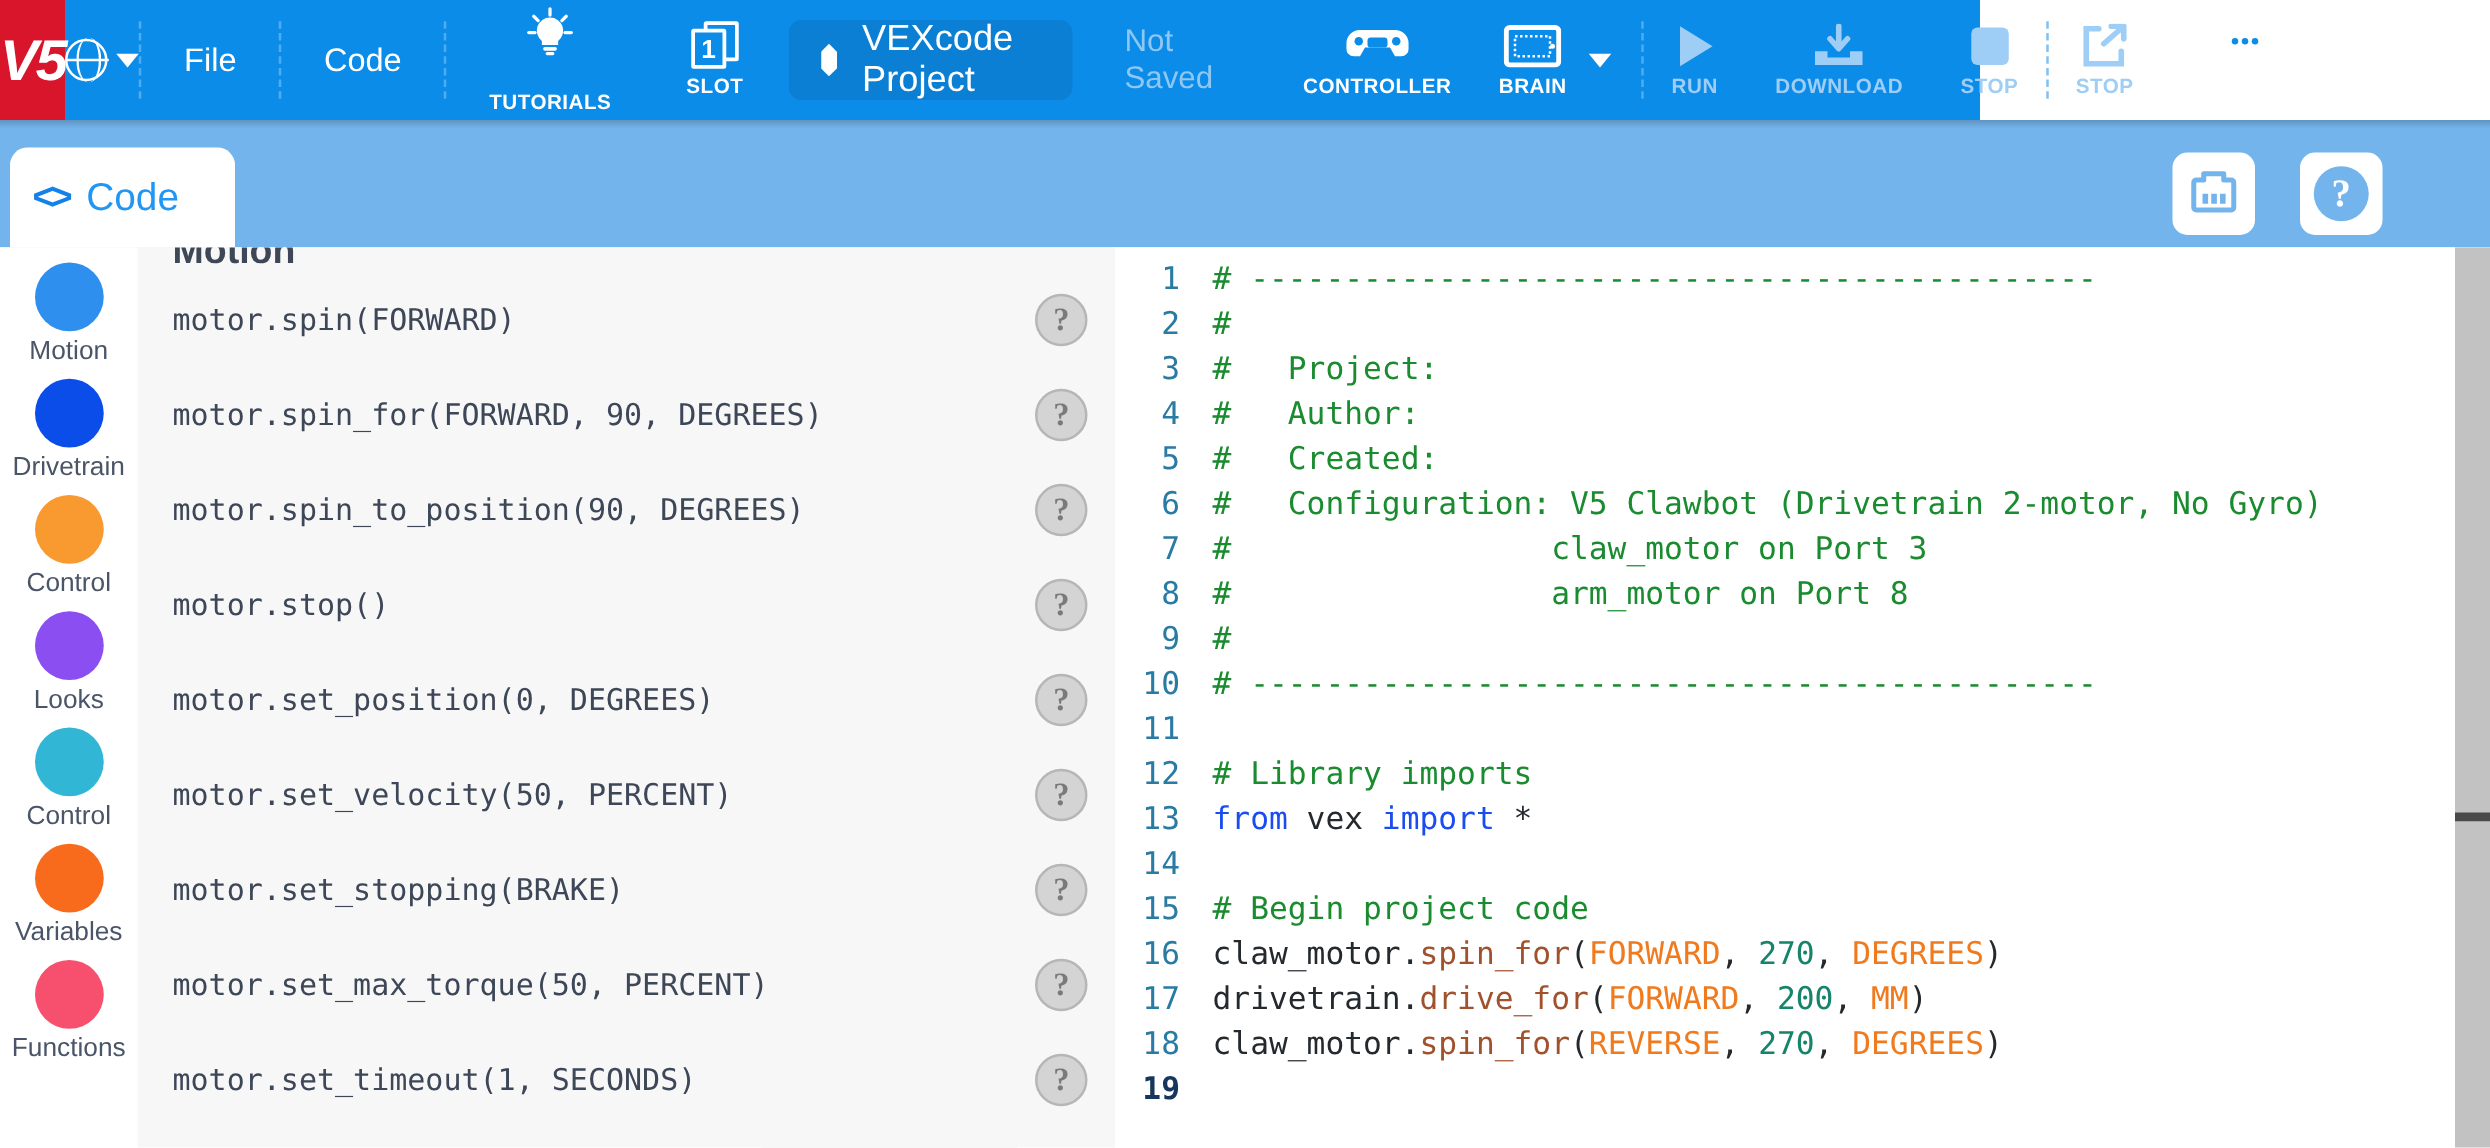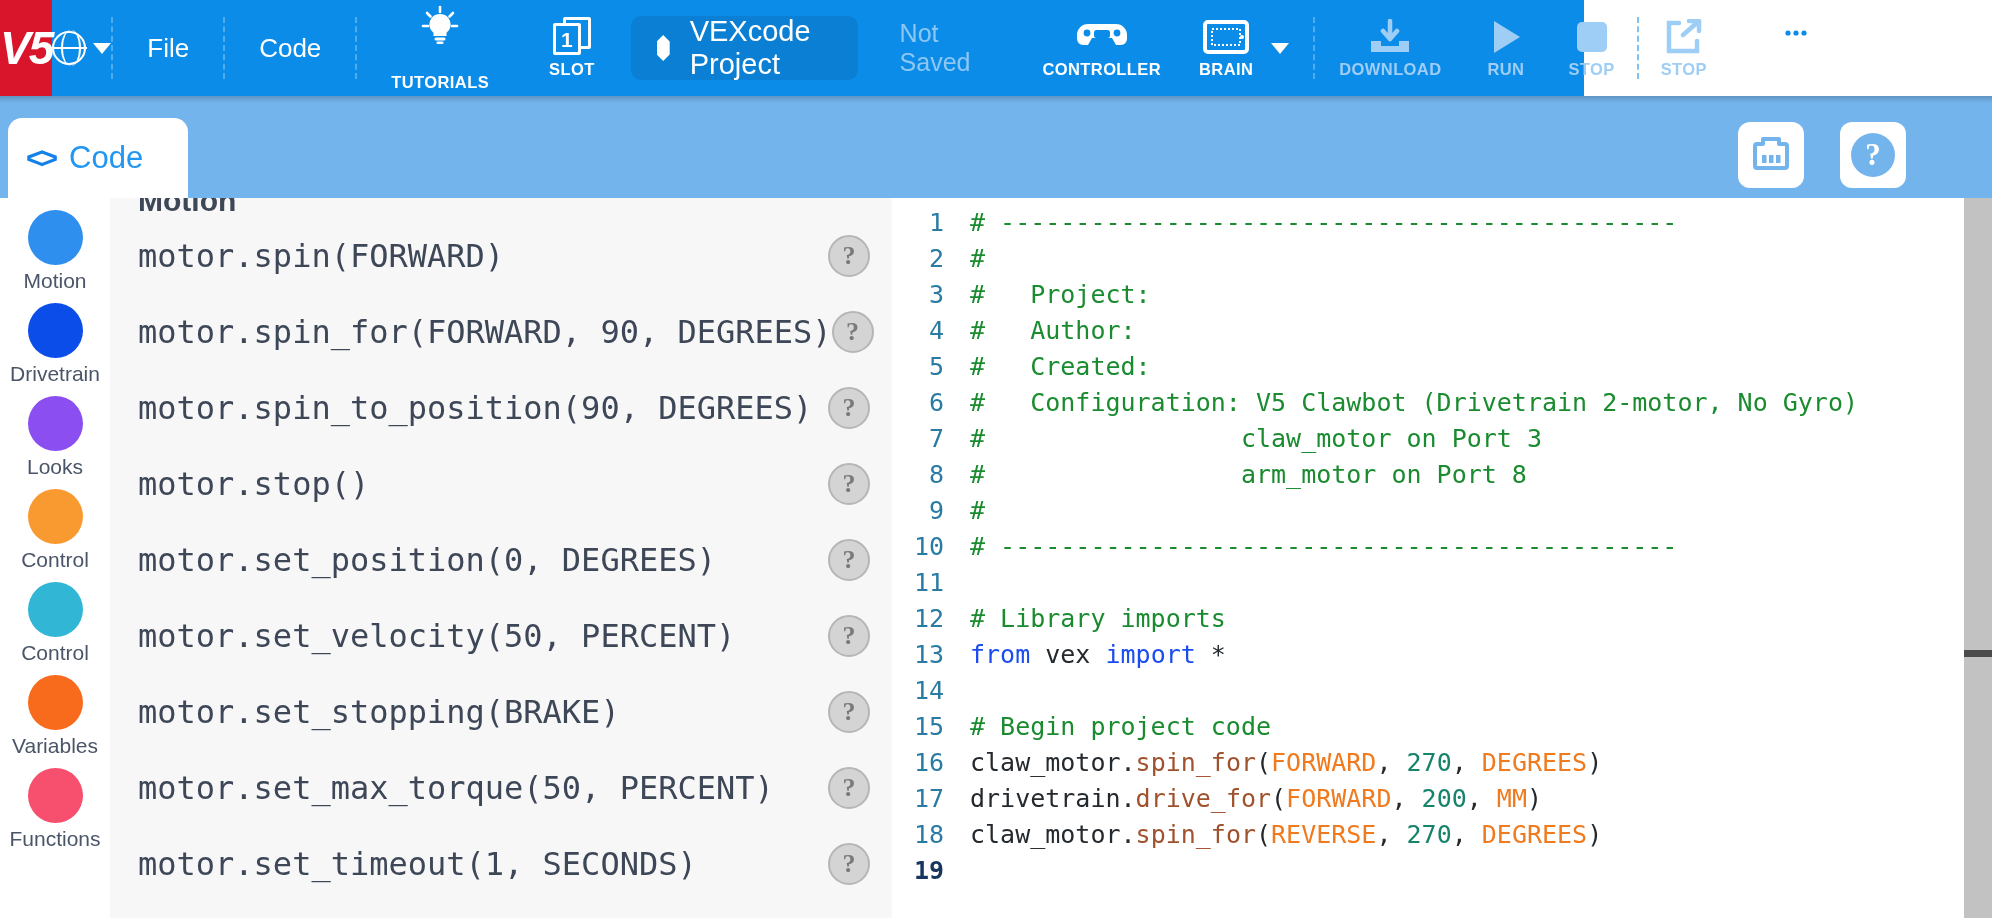--- a/index.html
+++ b/index.html
@@ -307,6 +307,15 @@
 
   <div class="tb-sep"></div>
 
+  <div class="icon-btn dim" style="padding:0 22px;">
+    <span class="ic">
+      <svg width="34" height="36" viewBox="0 0 34 36">
+          <path d="M5 2 L31 18 L5 34 z" fill="#9ecdf6"></path>
+        </svg>
+    </span>
+    <span class="lbl">RUN</span>
+  </div>
+
   <div class="icon-btn dim" style="padding:0 24px;">
     <span class="ic">
       <svg width="46" height="36" viewBox="0 0 46 36">
@@ -315,15 +324,6 @@
       </svg>
     </span>
     <span class="lbl">DOWNLOAD</span>
-  </div>
-
-  <div class="icon-btn dim" style="padding:0 22px;">
-    <span class="ic">
-      <svg width="34" height="36" viewBox="0 0 34 36">
-          <path d="M5 2 L31 18 L5 34 z" fill="#9ecdf6"></path>
-        </svg>
-    </span>
-    <span class="lbl">RUN</span>
   </div>
 
   <div class="icon-btn dim" style="padding:0 22px;">

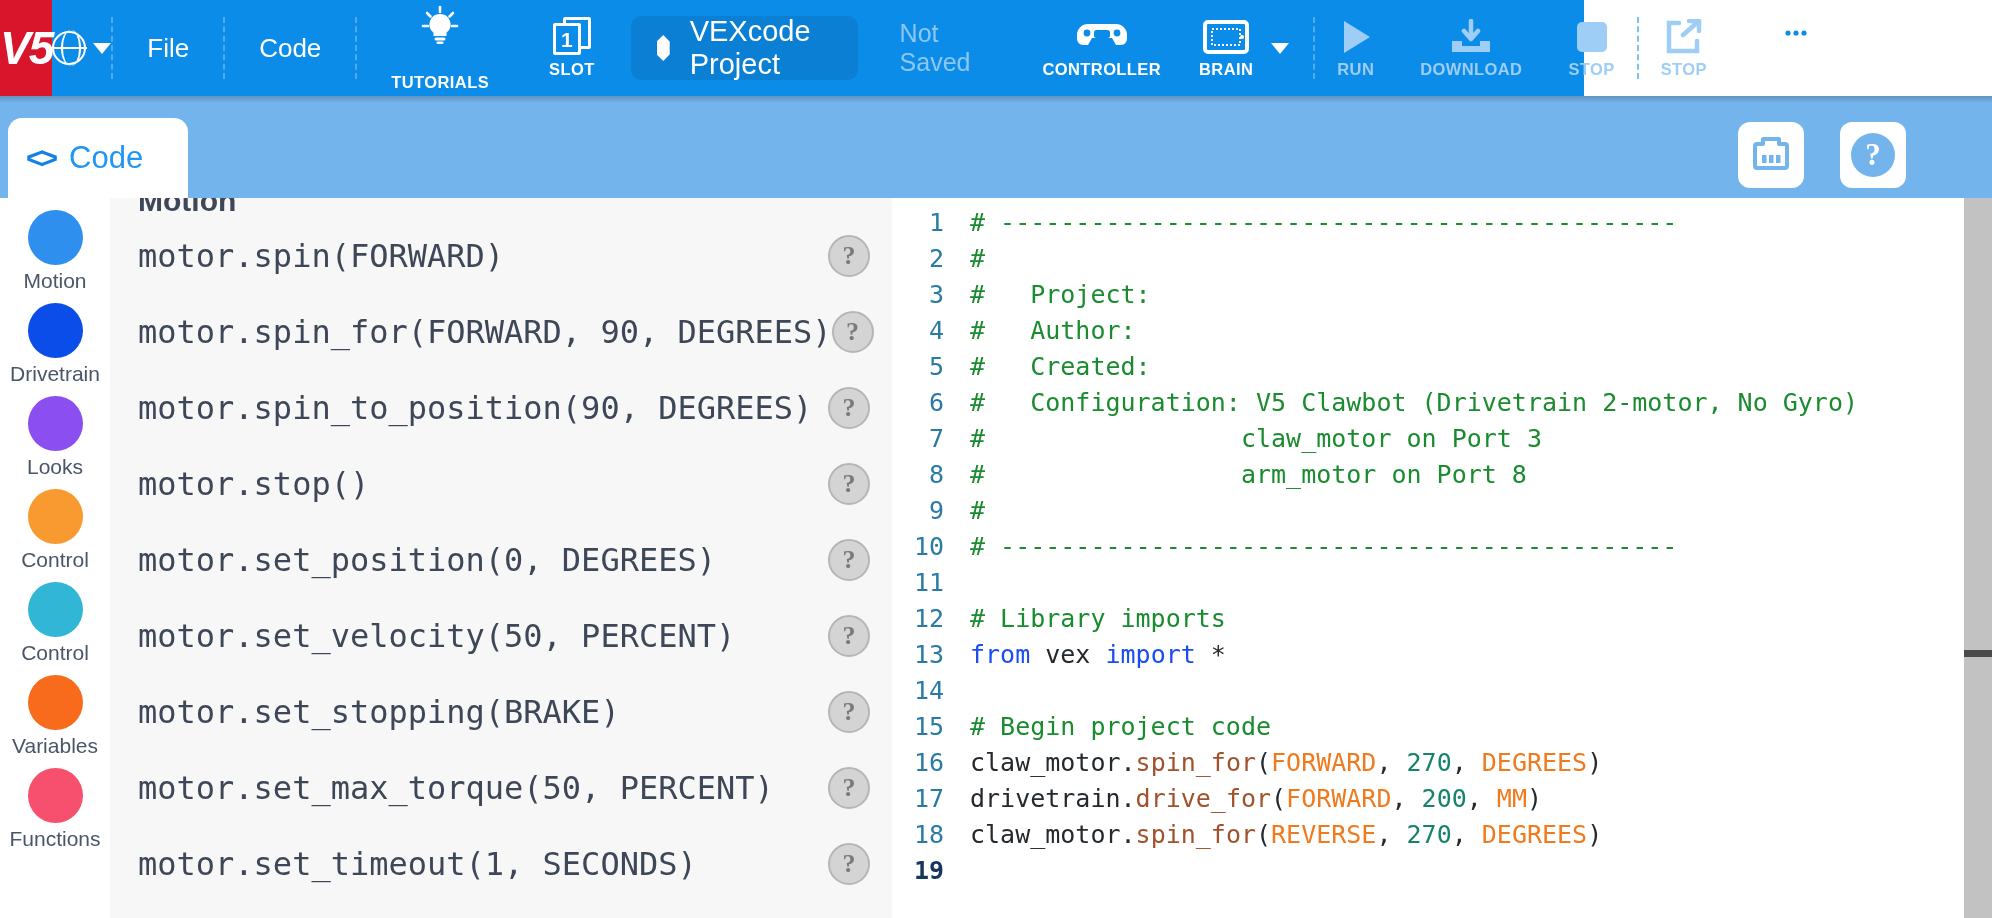--- a/index.html
+++ b/index.html
@@ -174,7 +174,7 @@
   }
   .cmd-txt {
     font-family: "DejaVu Sans Mono", monospace;
-    font-size: 32px; color: #3d4757; flex: 1; white-space: nowrap;
+    font-size: 24px; color: #3d4757; flex: 1; white-space: nowrap;
   }
   .help-dot {
     width: 42px; height: 42px; border-radius: 50%;

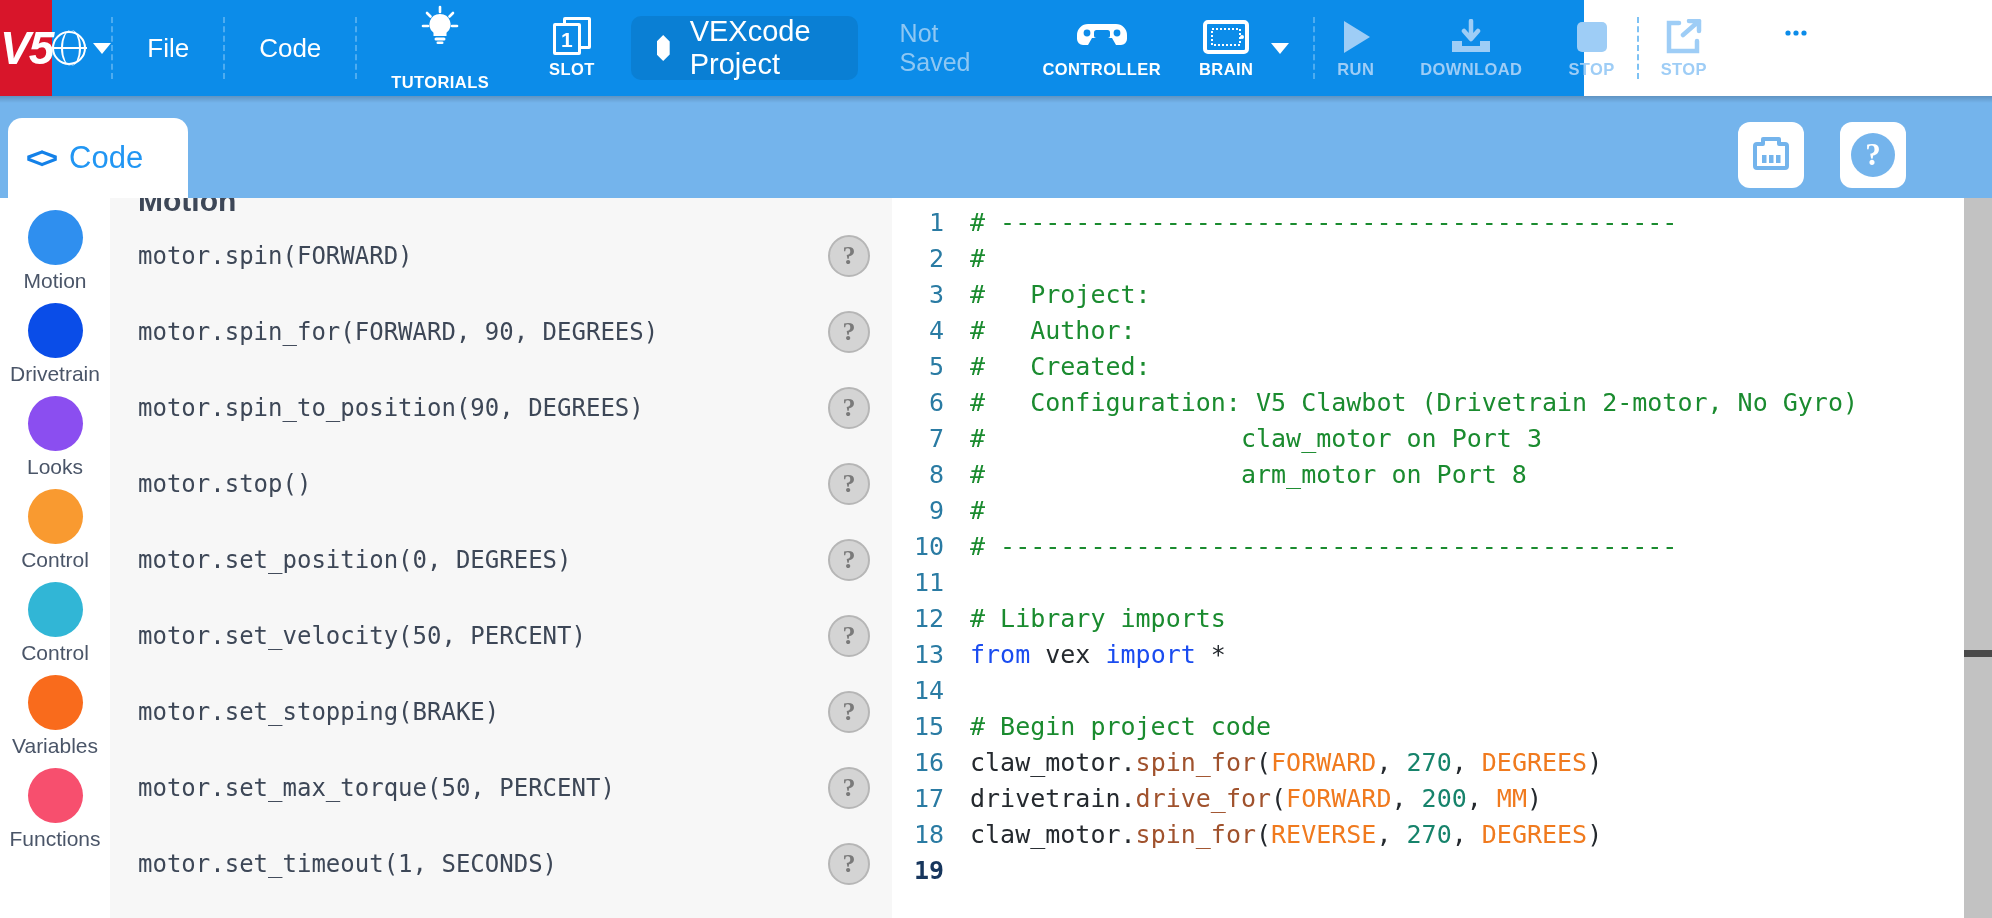--- a/index.html
+++ b/index.html
@@ -394,12 +394,12 @@
         <div class="cat-lbl">Drivetrain</div>
       </div>
       <div class="cat">
+        <div class="dot" style="background: rgb(249, 154, 48);"></div>
+        <div class="cat-lbl">Control</div>
+      </div>
+      <div class="cat">
         <div class="dot" style="background: rgb(139, 78, 240);"></div>
         <div class="cat-lbl">Looks</div>
-      </div>
-      <div class="cat">
-        <div class="dot" style="background: rgb(249, 154, 48);"></div>
-        <div class="cat-lbl">Control</div>
       </div>
       <div class="cat">
         <div class="dot" style="background: rgb(49, 182, 214);"></div>

